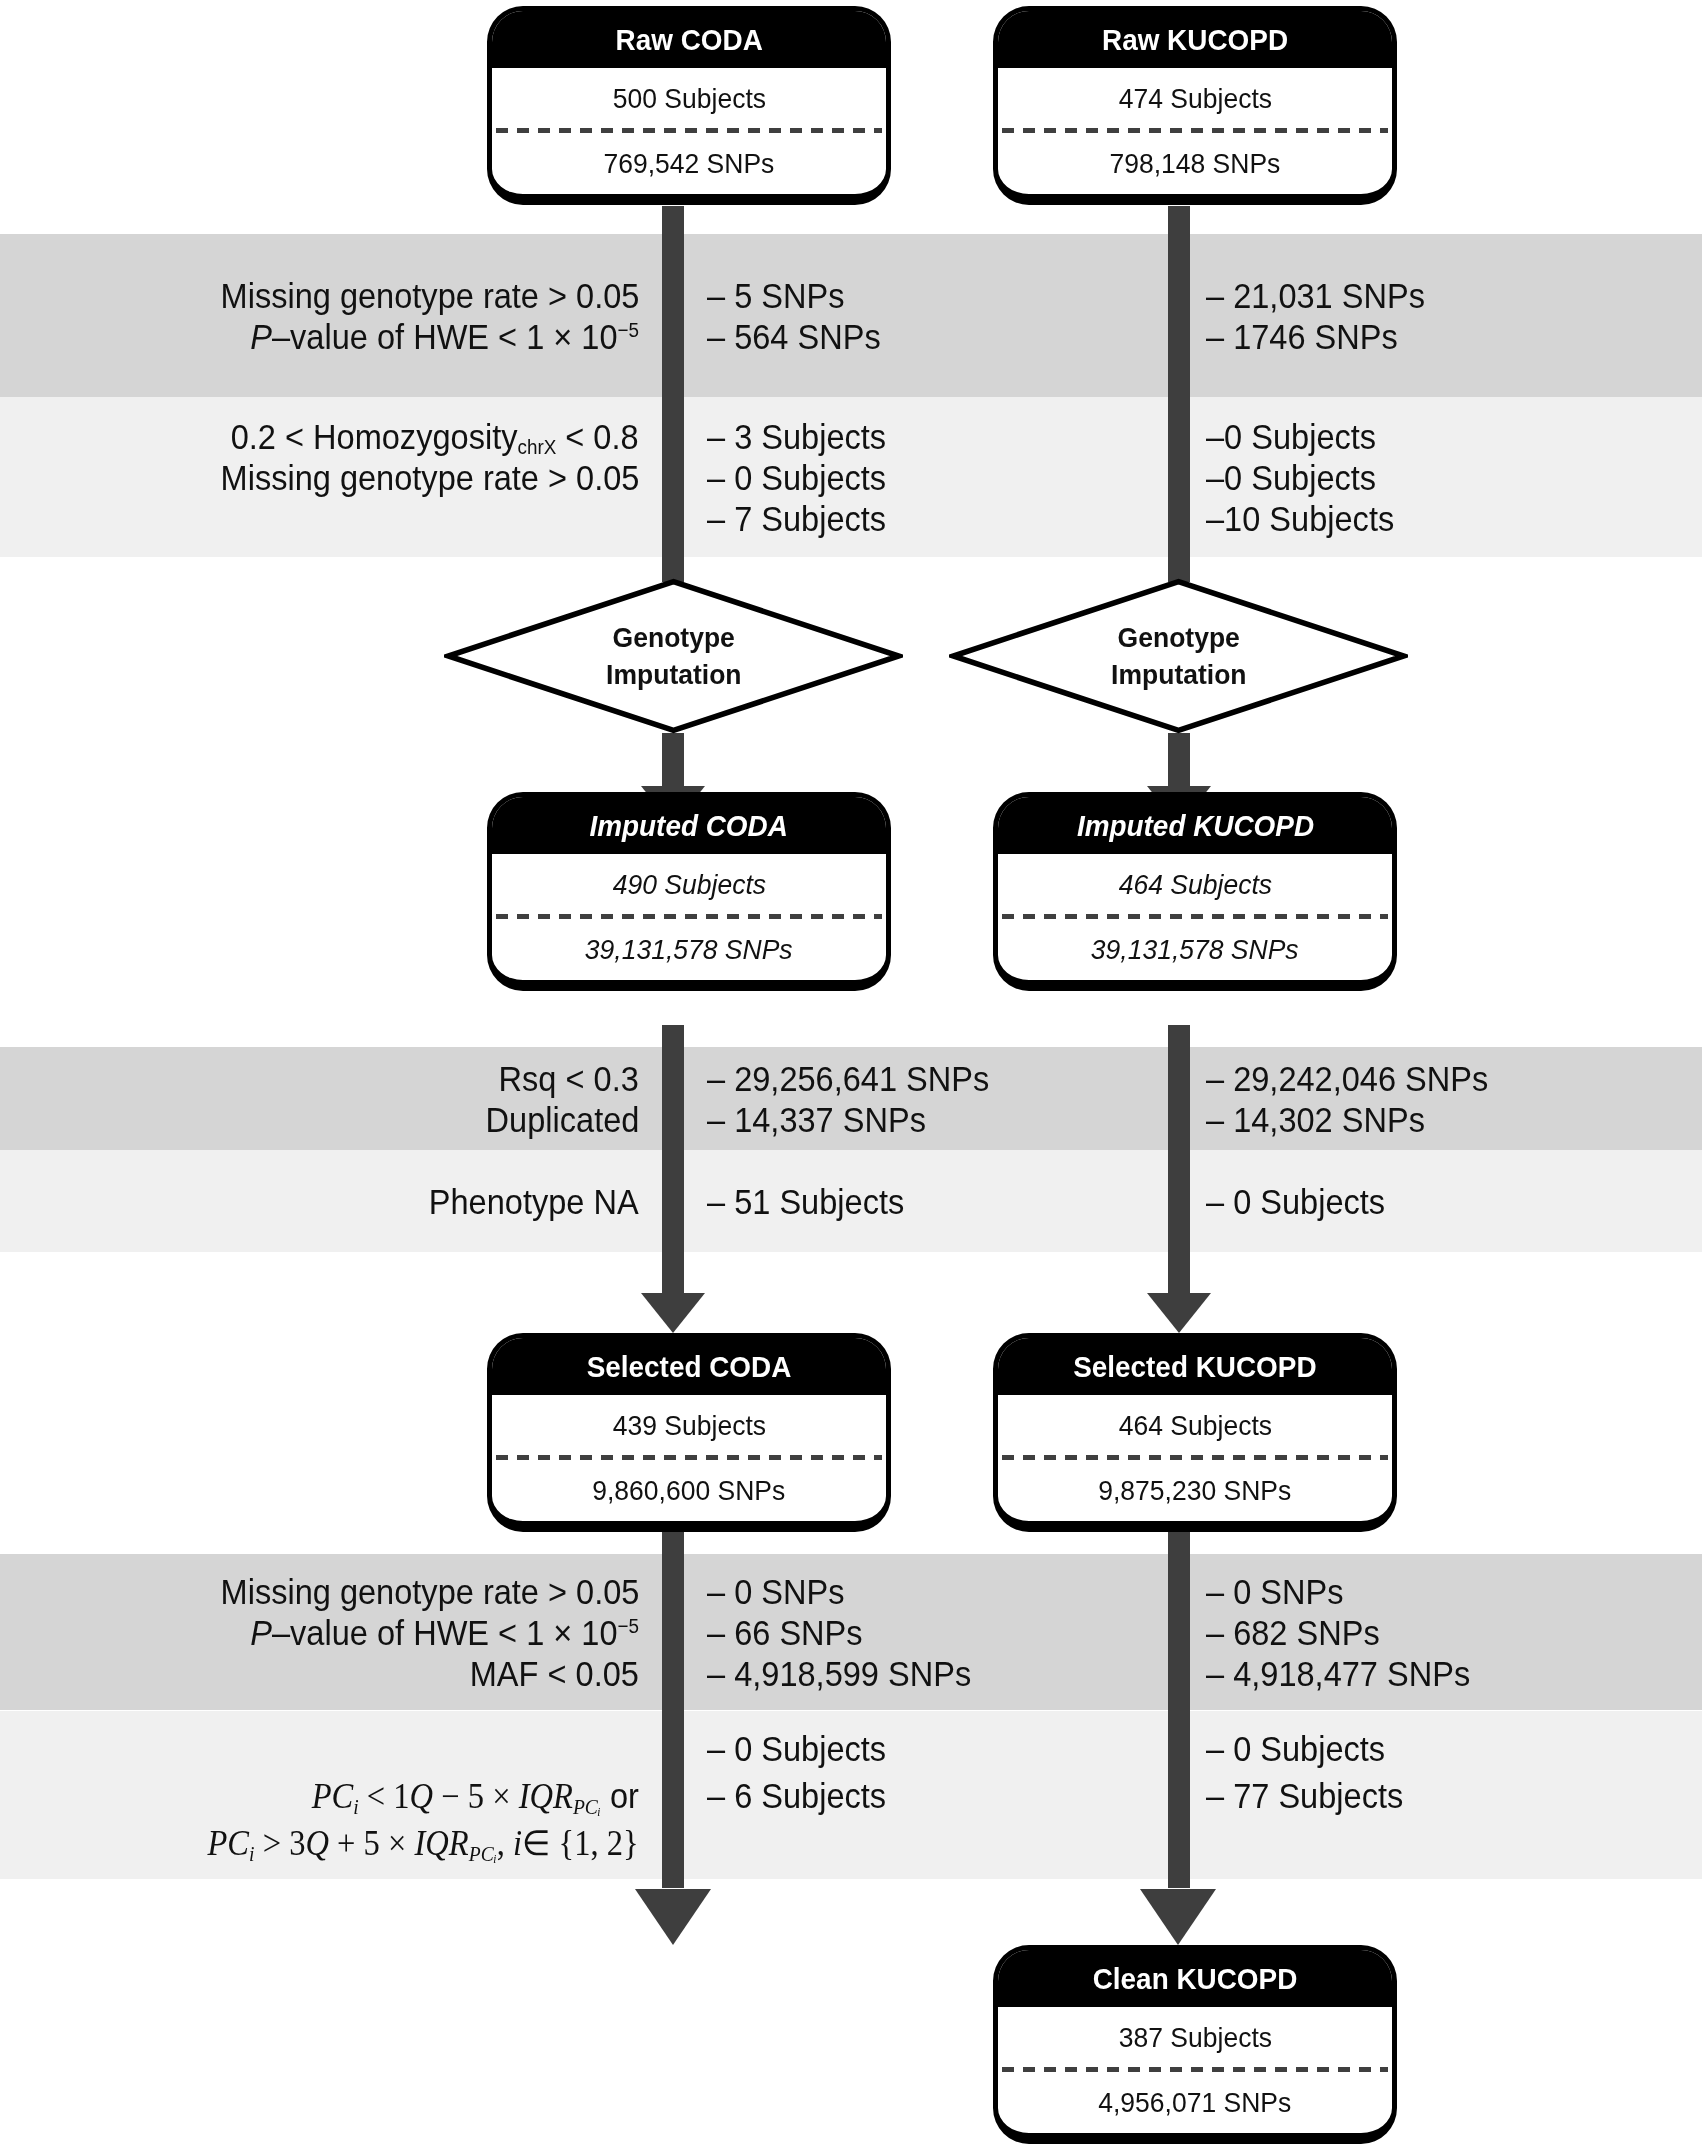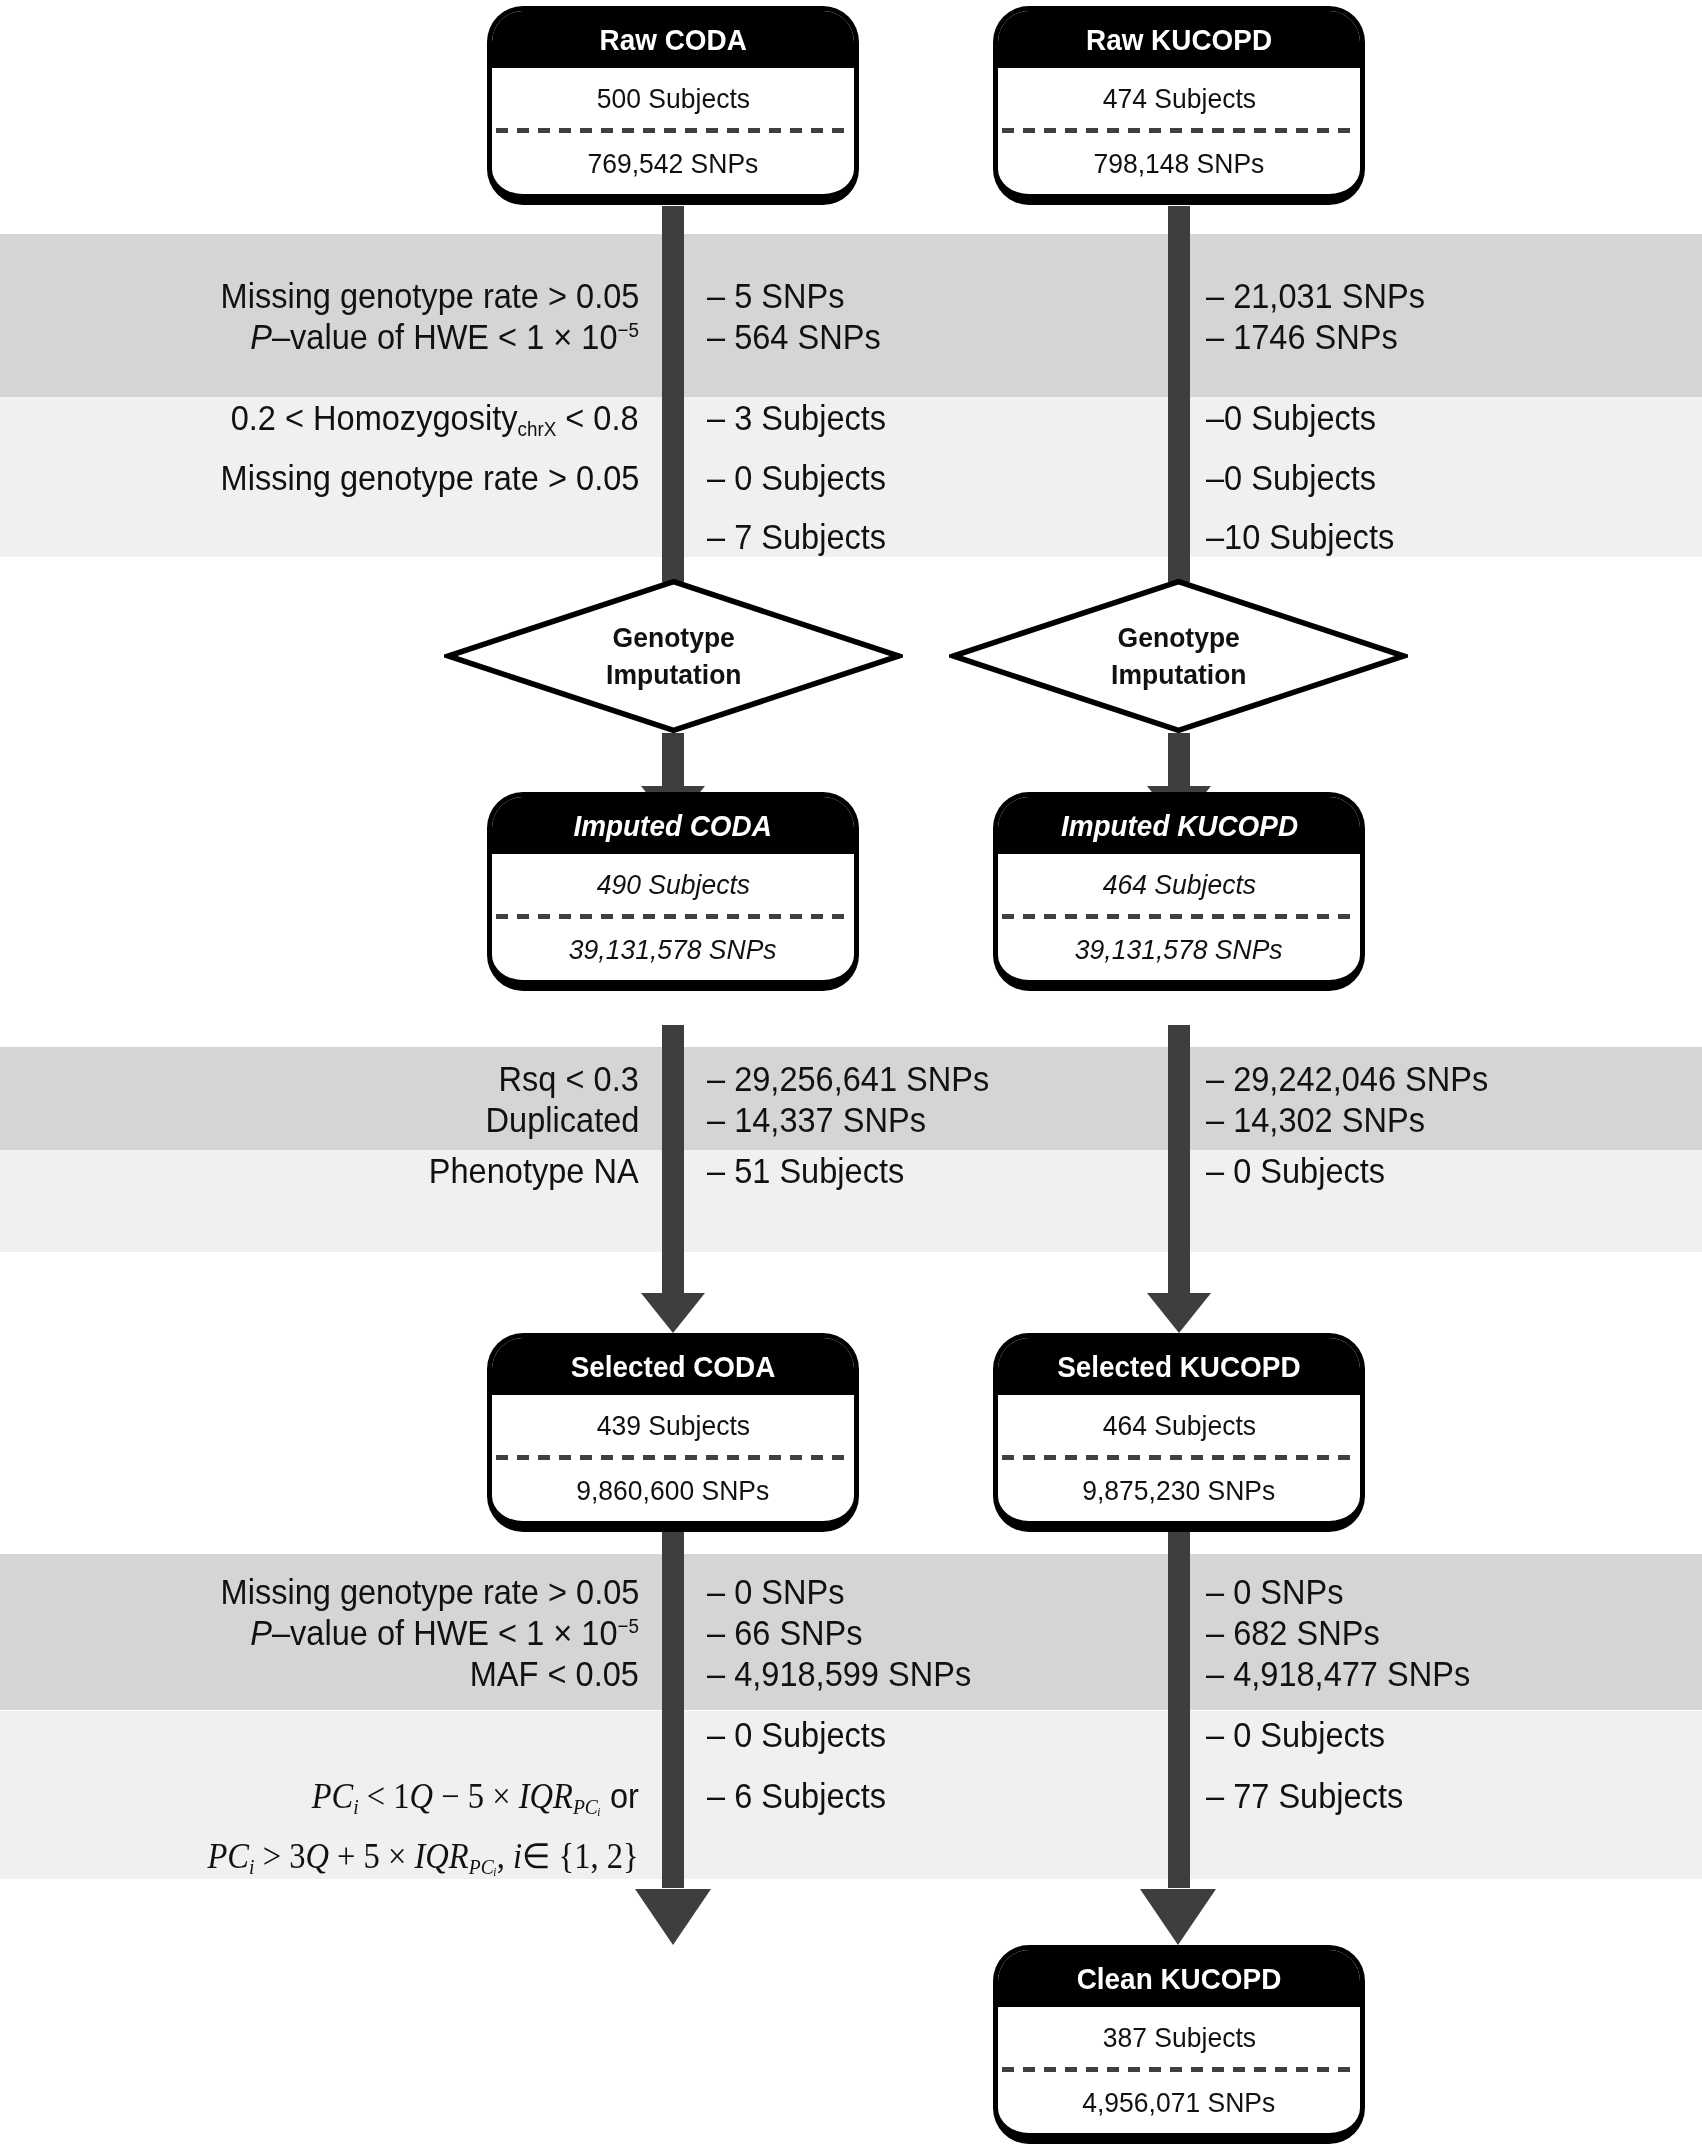--- a/index.html
+++ b/index.html
@@ -62,7 +62,7 @@
 
   
   .node{
-    position:absolute;width:372px;height:199px;box-sizing:border-box;
+    position:absolute;width:404px;height:199px;box-sizing:border-box;
     border:5.6px solid #000;border-bottom-width:11.2px;border-radius:36px;
     background:#fff;overflow:hidden;
   }

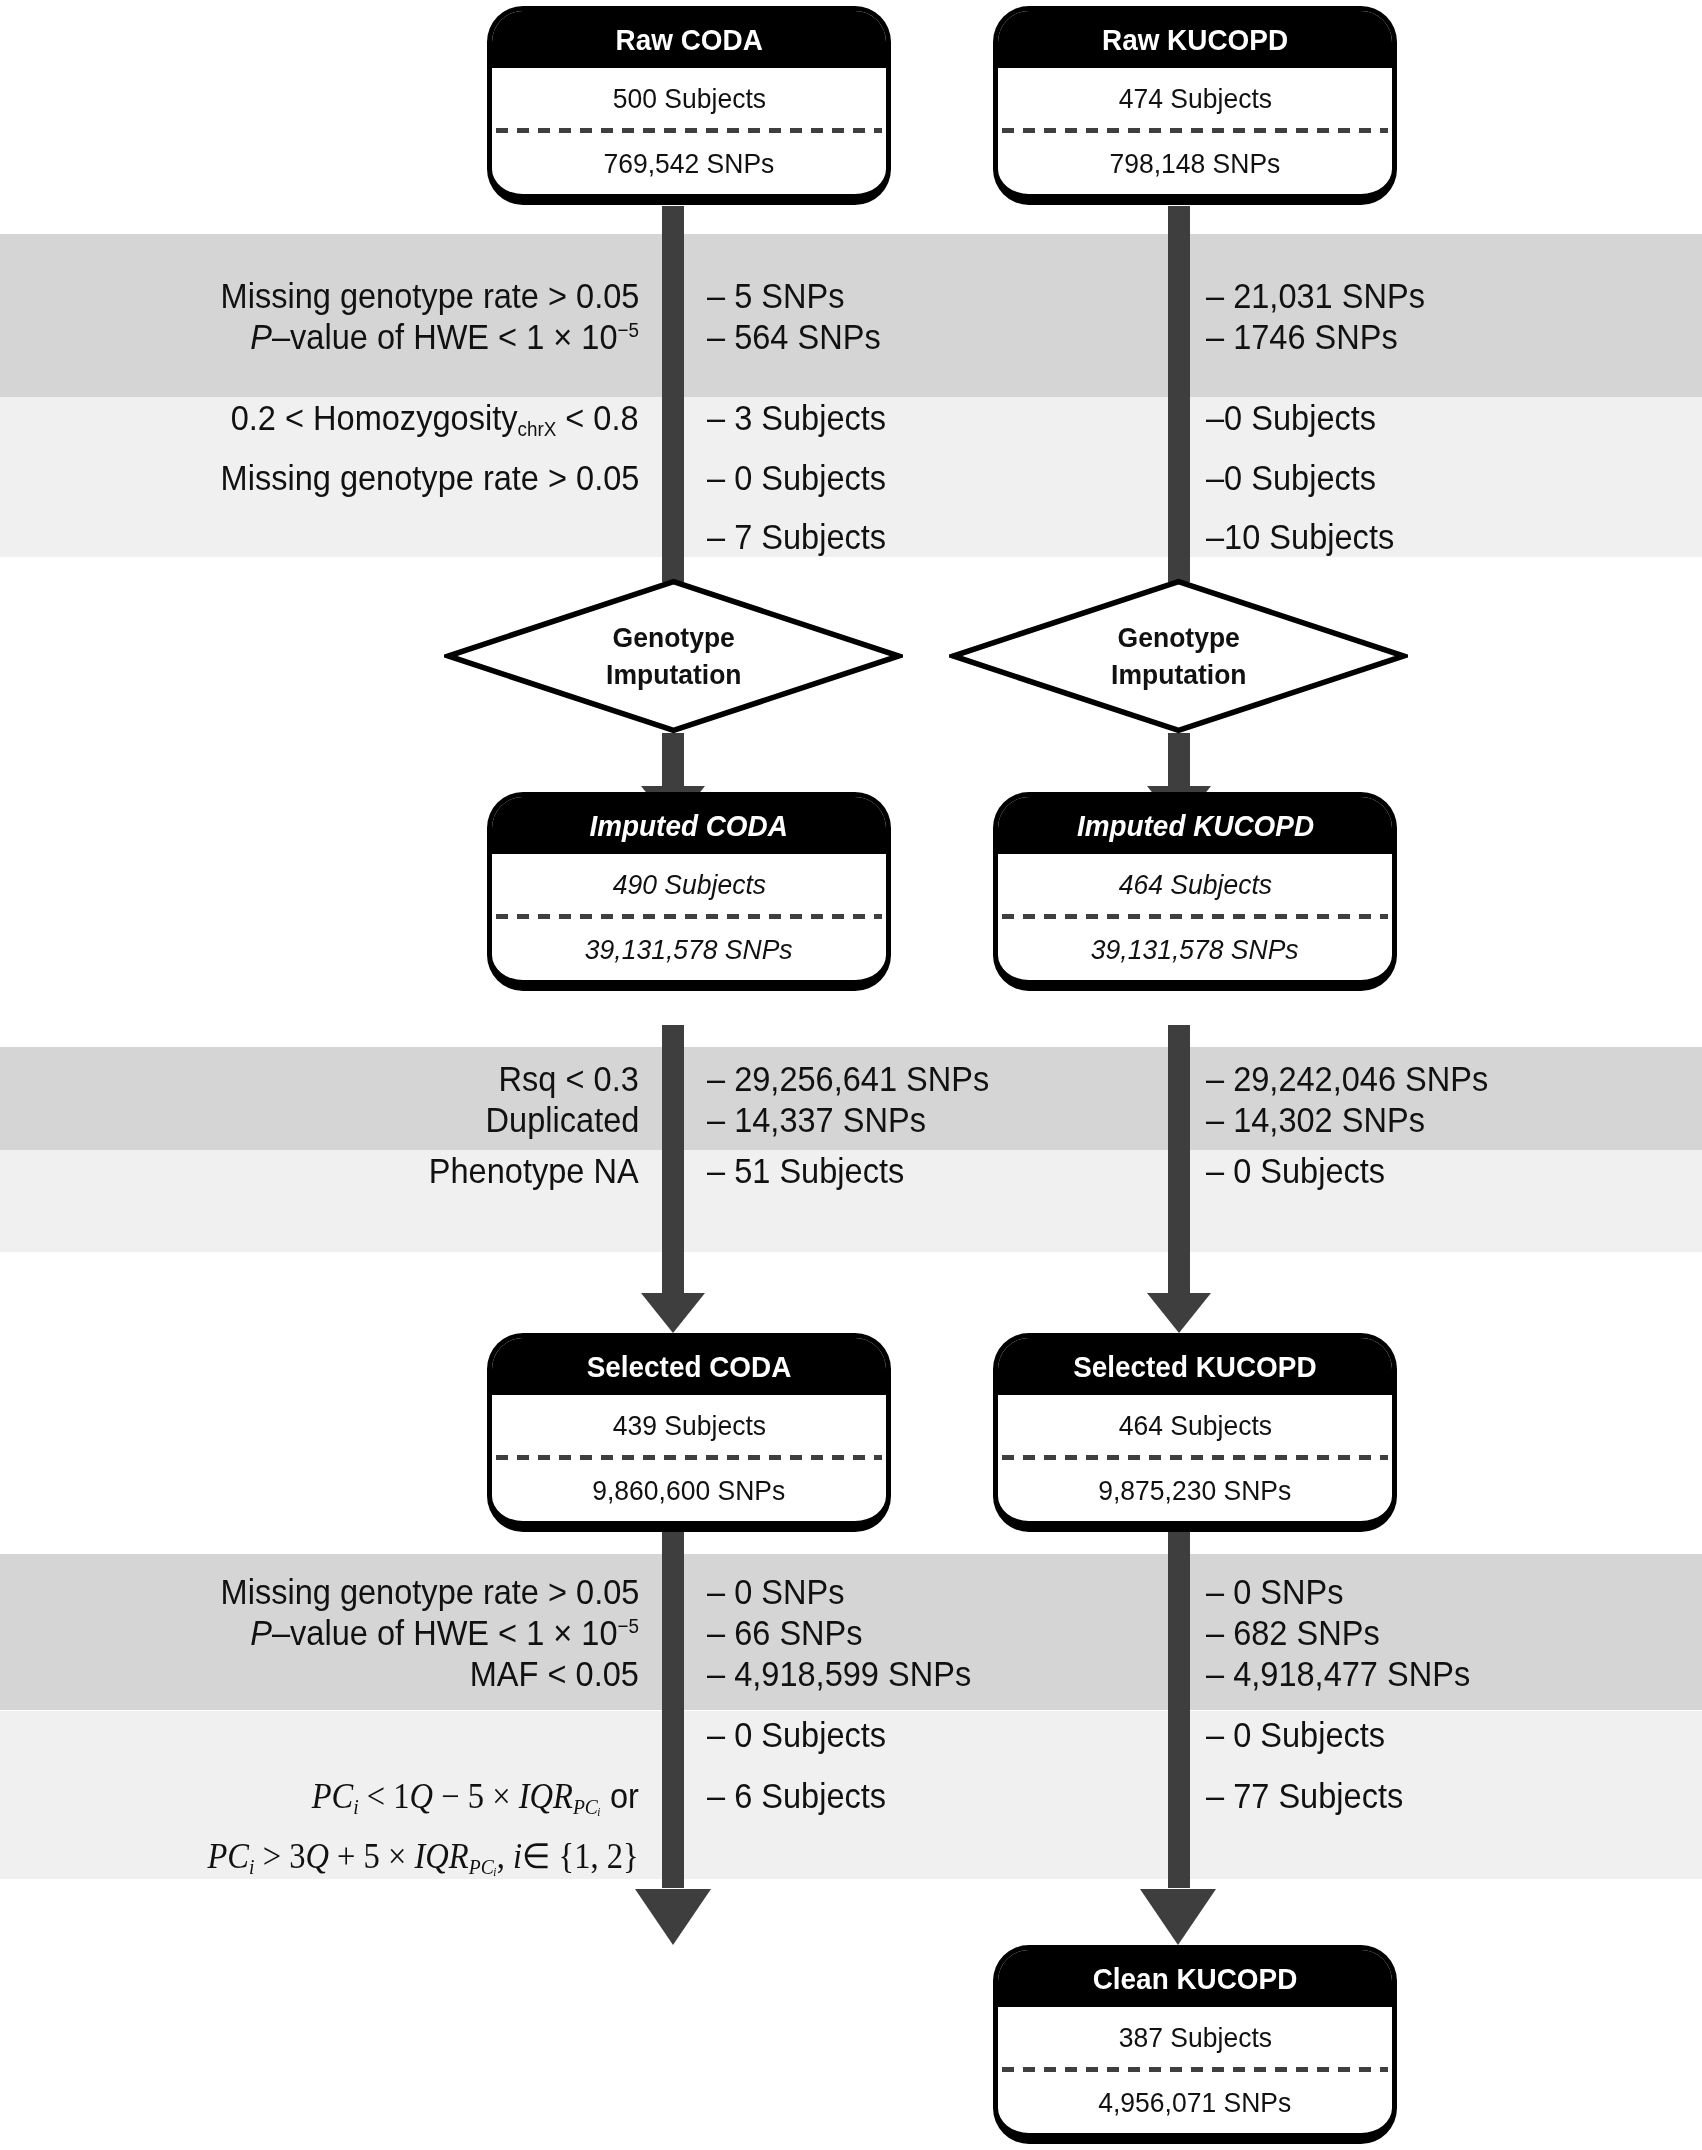--- a/index.html
+++ b/index.html
@@ -20,7 +20,7 @@
   
   .band{position:absolute;left:0;width:1703px;display:flex;flex-direction:column;justify-content:center;}
   .tone-dark{background:var(--band-dark);}
-  .tone-light{background:var(--band-light);justify-content:space-between;}
+  .tone-light{background:var(--band-light);}
   .b1{top:234px;height:163px;}
   .b2{top:397px;height:160px;}
   .b3{top:1047px;height:103px;}

